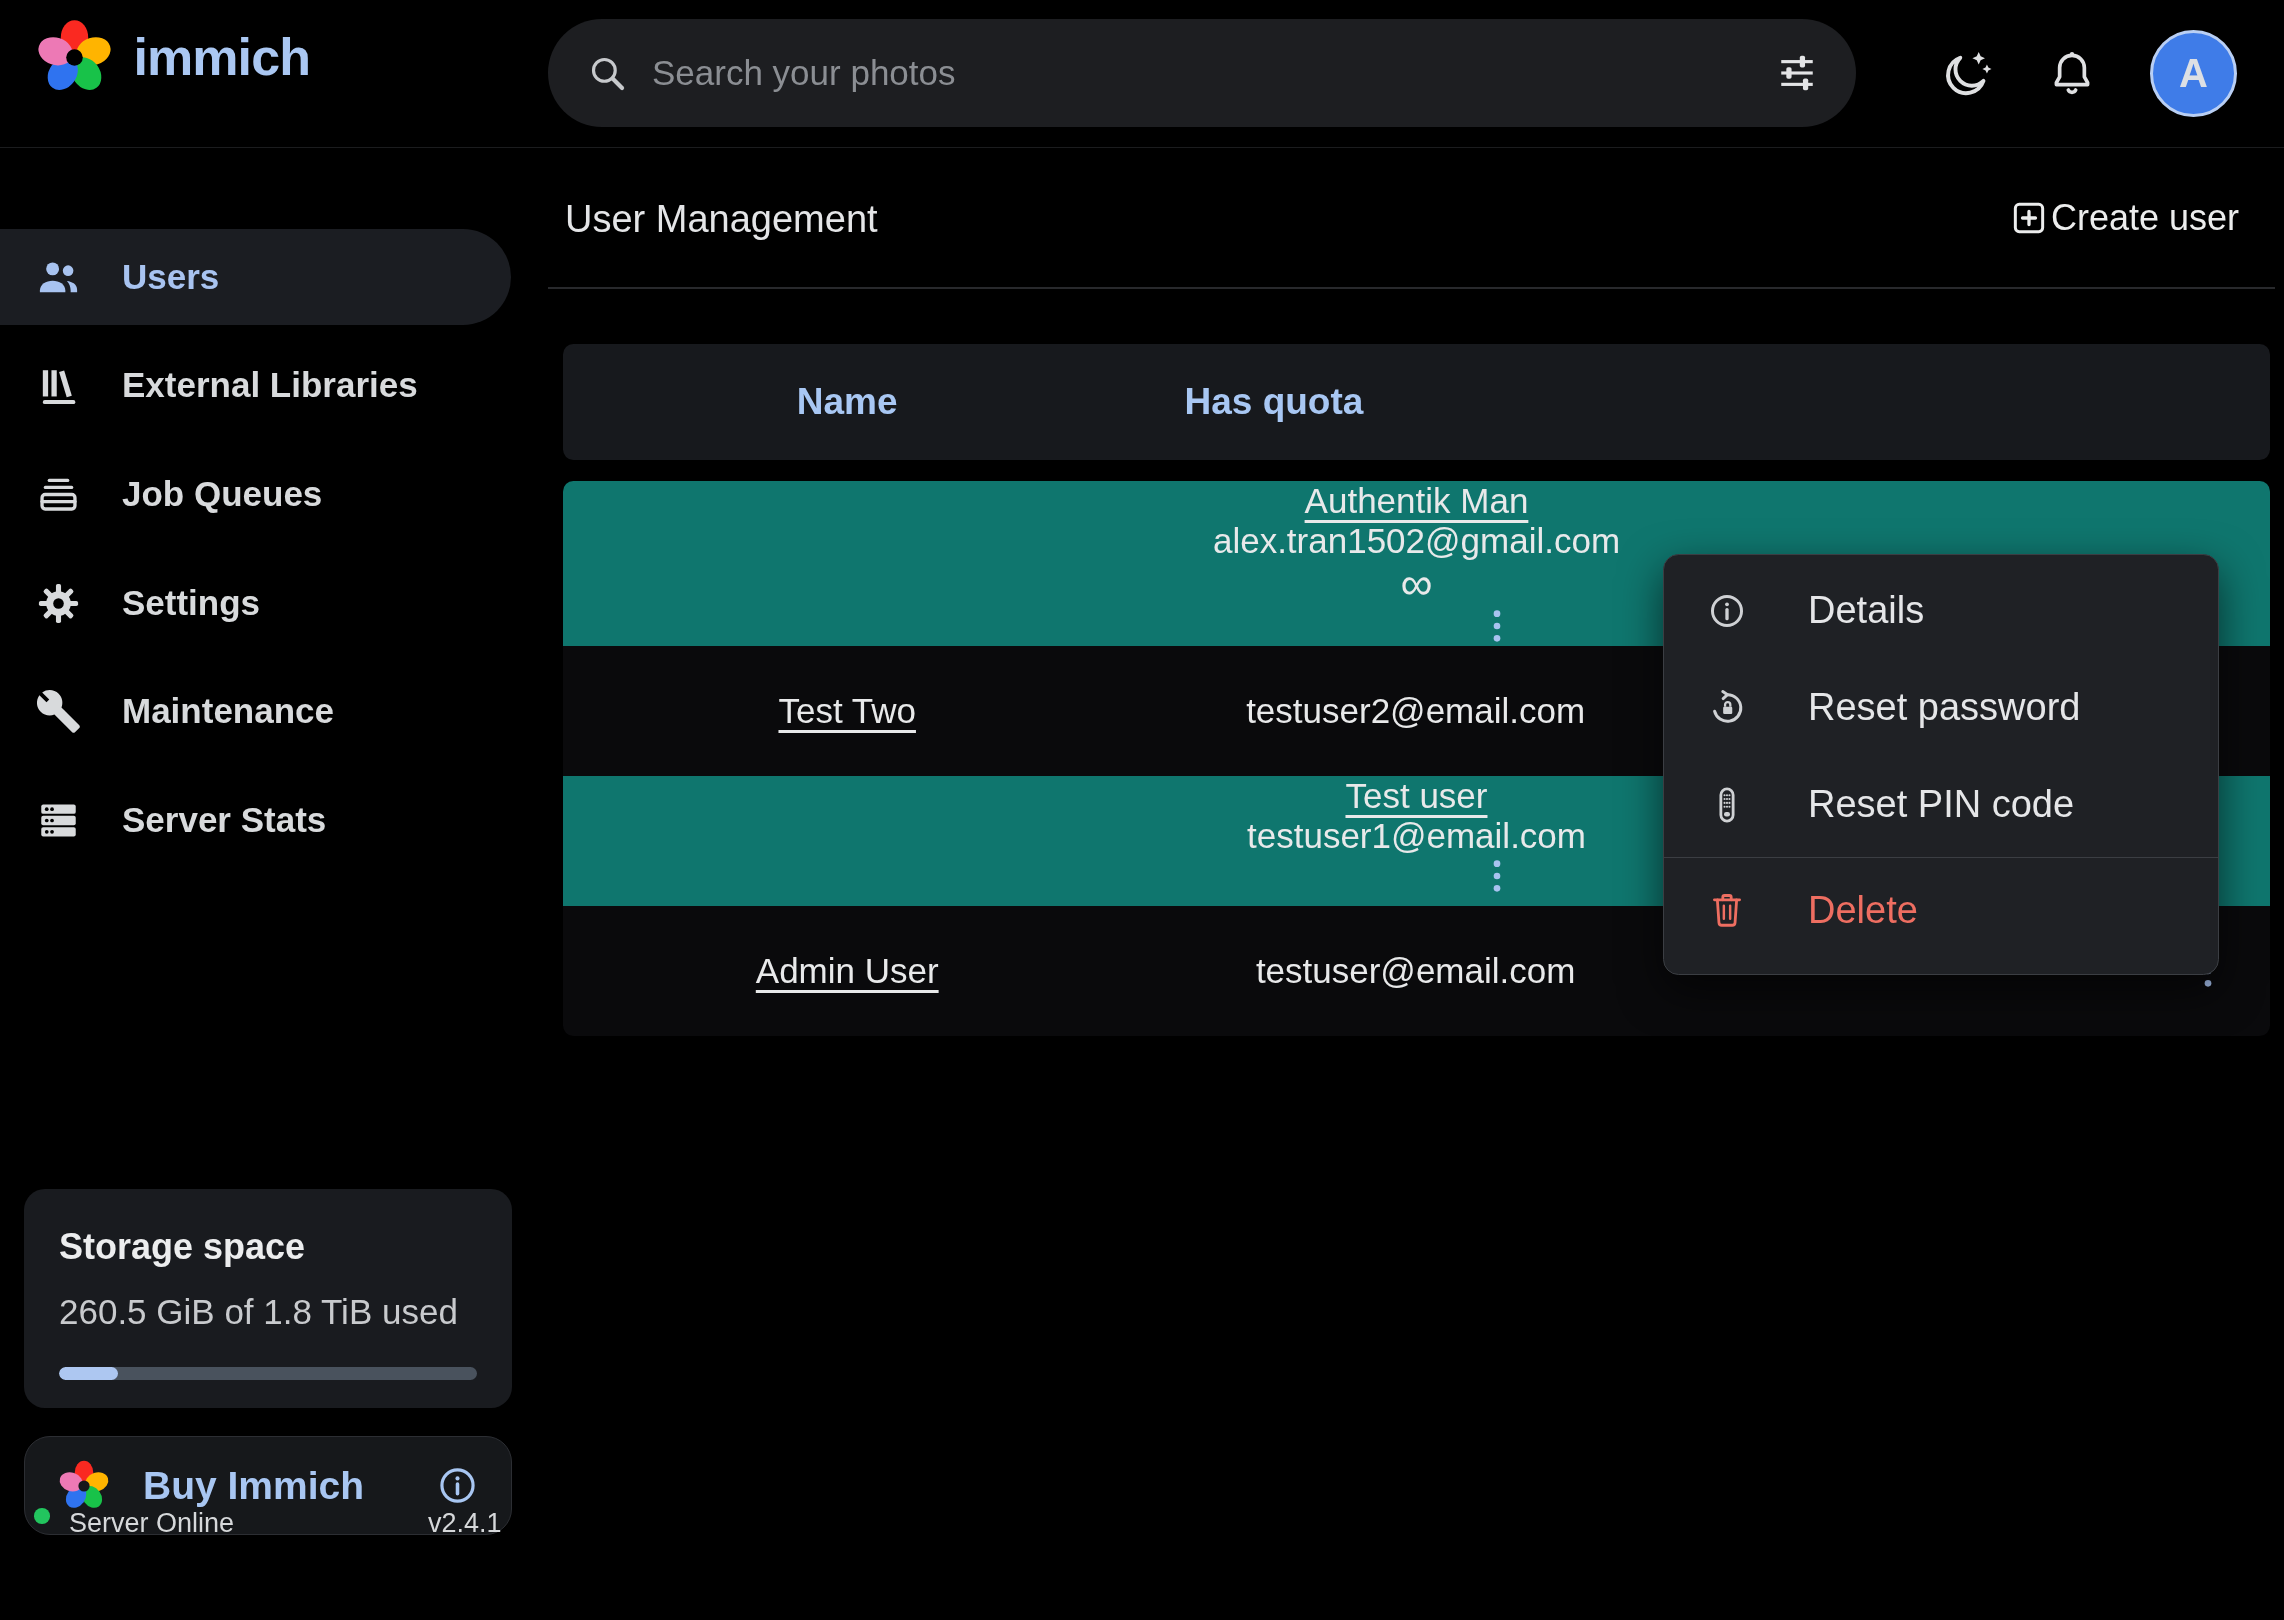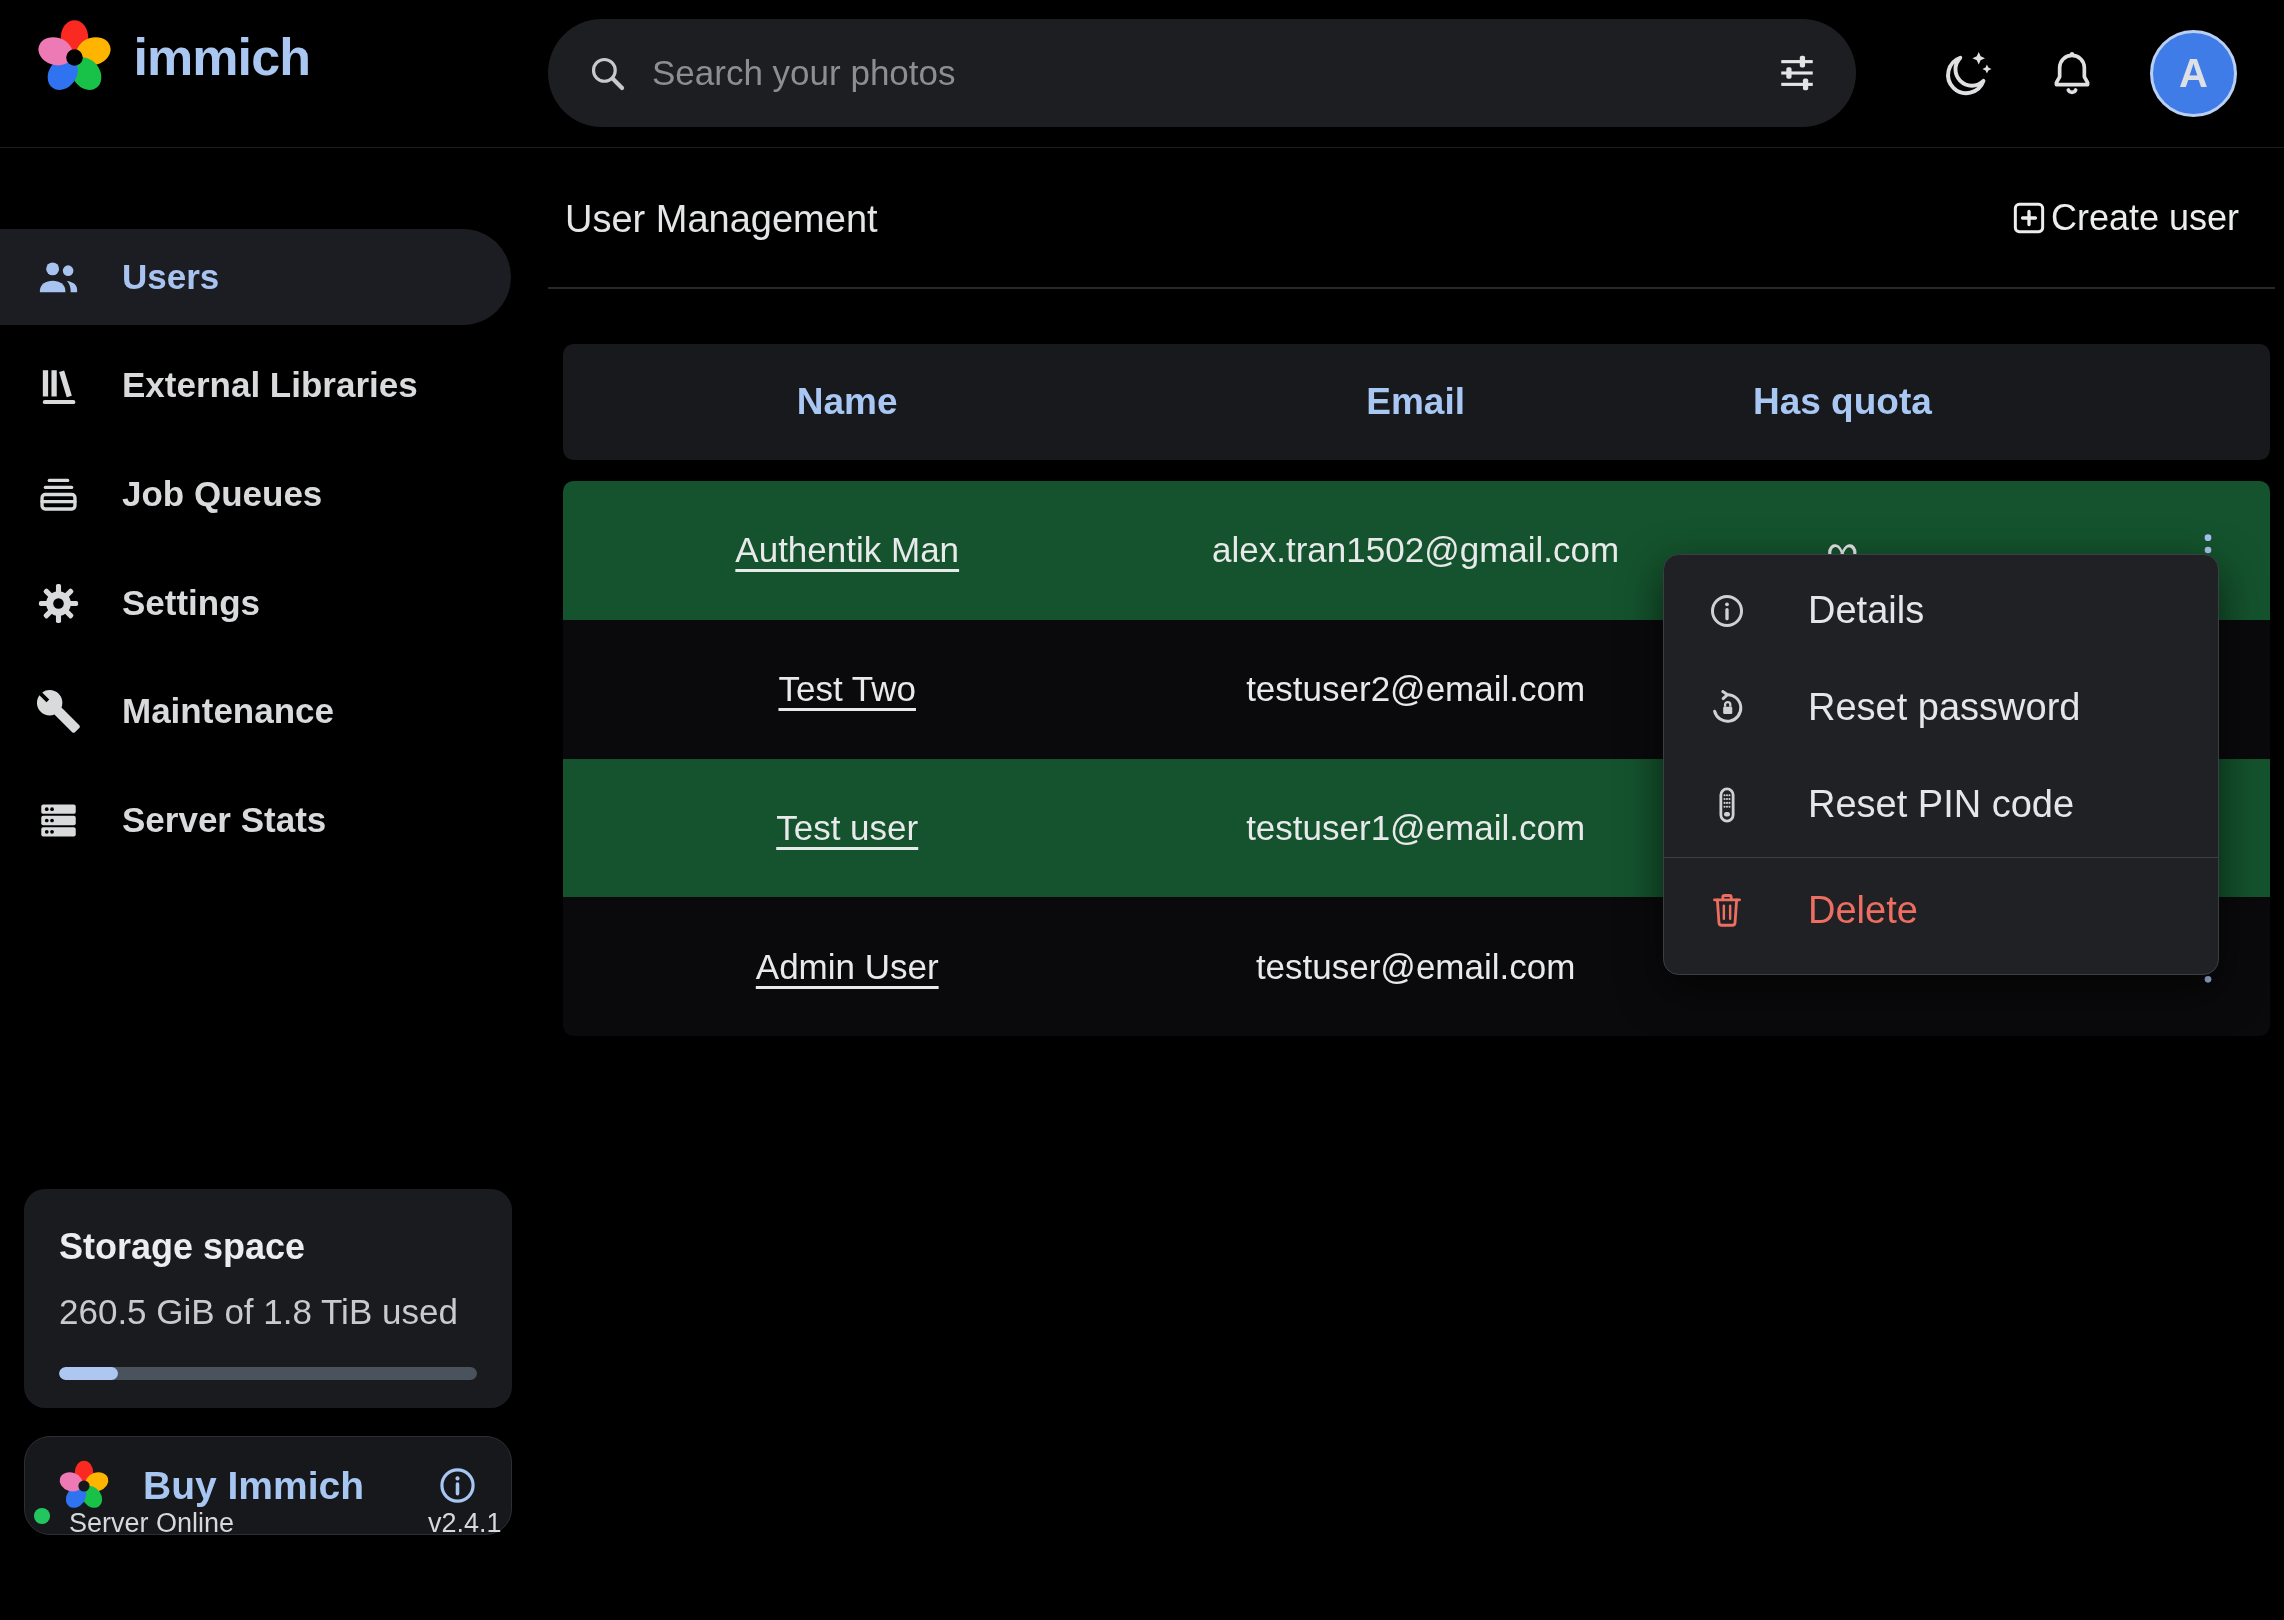--- a/index.html
+++ b/index.html
@@ -289,7 +289,6 @@
 
   <div id="table-header">
     <div class="tcol-name">Name</div>
-    <div class="tcol-email">Email</div>
     <div class="tcol-quota">Has quota</div>
     <div class="tcol-act"></div>
   </div>

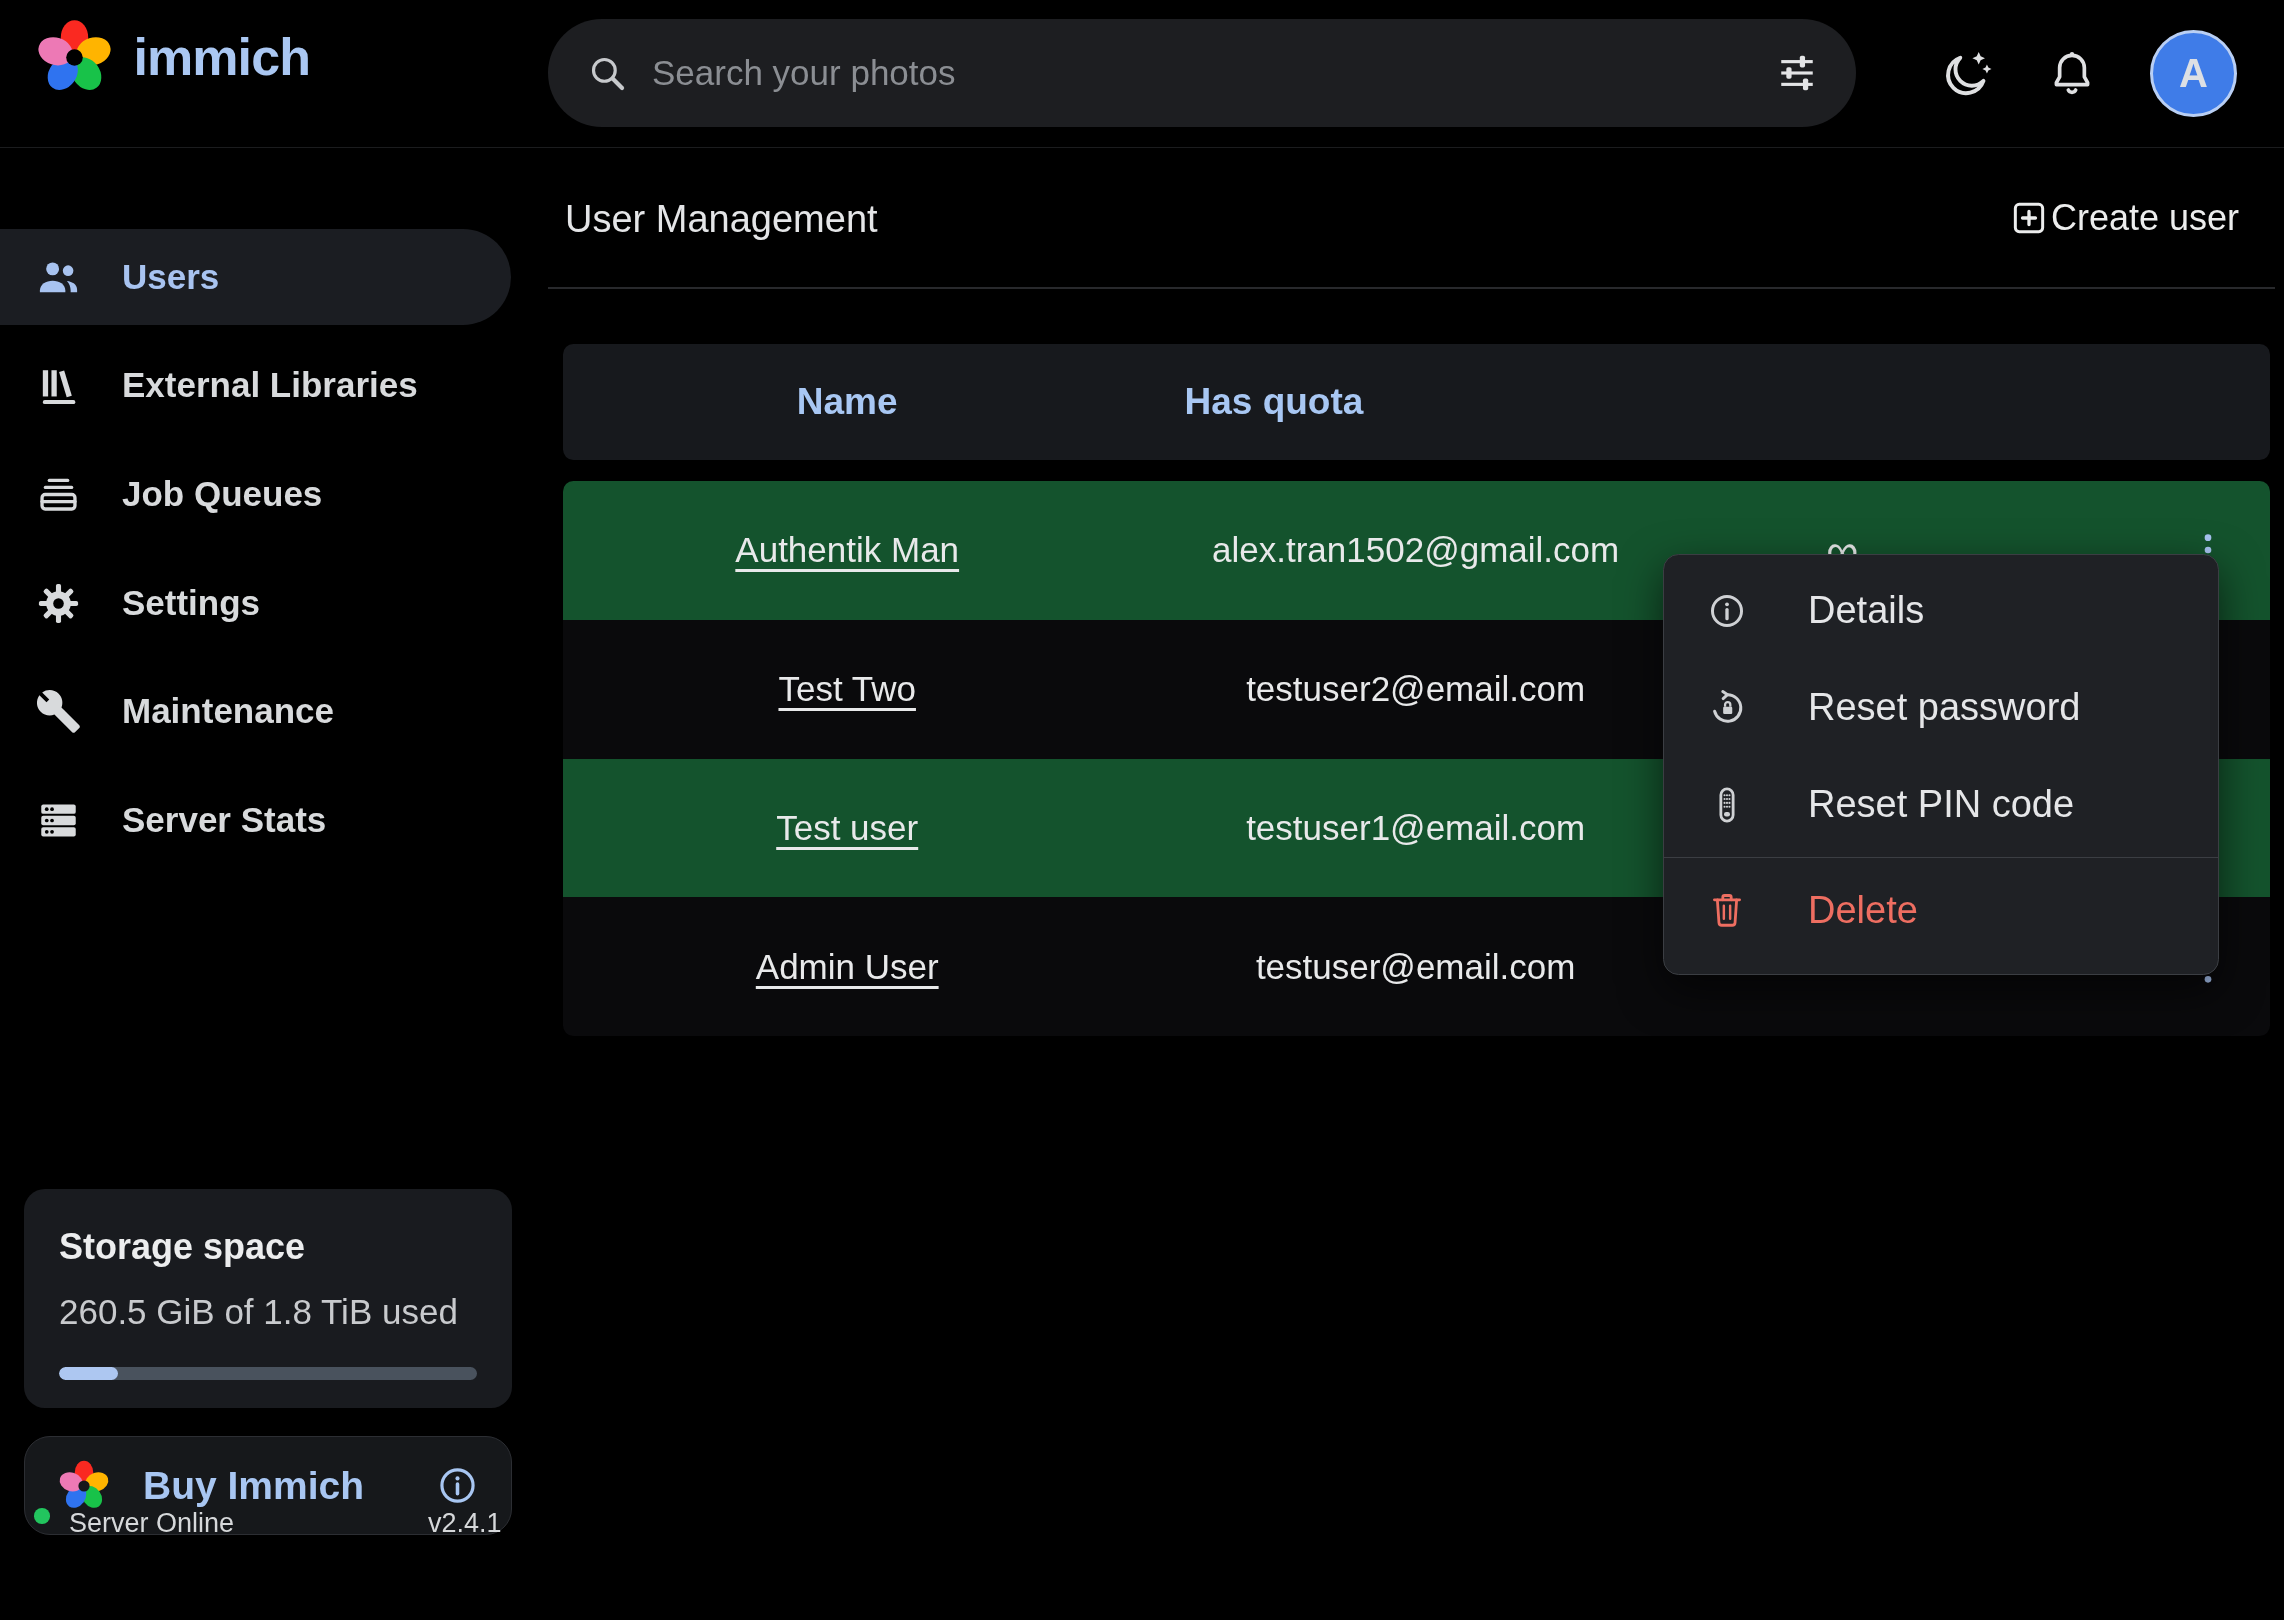--- a/index.html
+++ b/index.html
@@ -68,7 +68,7 @@
   #table-rows { position:absolute; left:50px; top:333px; width:1707px; height:555px;
     border-radius:10.4px; overflow:hidden; display:flex; flex-direction:column; }
   .trow { flex:1; display:flex; align-items:center; font-size:35px; color:#e8e9ea; }
-  .trow.shade-a { background:#14532d; }
+  .trow.shade-a { background:#0f766e;flex-direction:column; }
   .trow.shade-b { background:#0a0a0c; }
   .user-name { text-decoration:underline; text-underline-offset:7px; }
   .quota-val { font-size:45px; line-height:1; }

